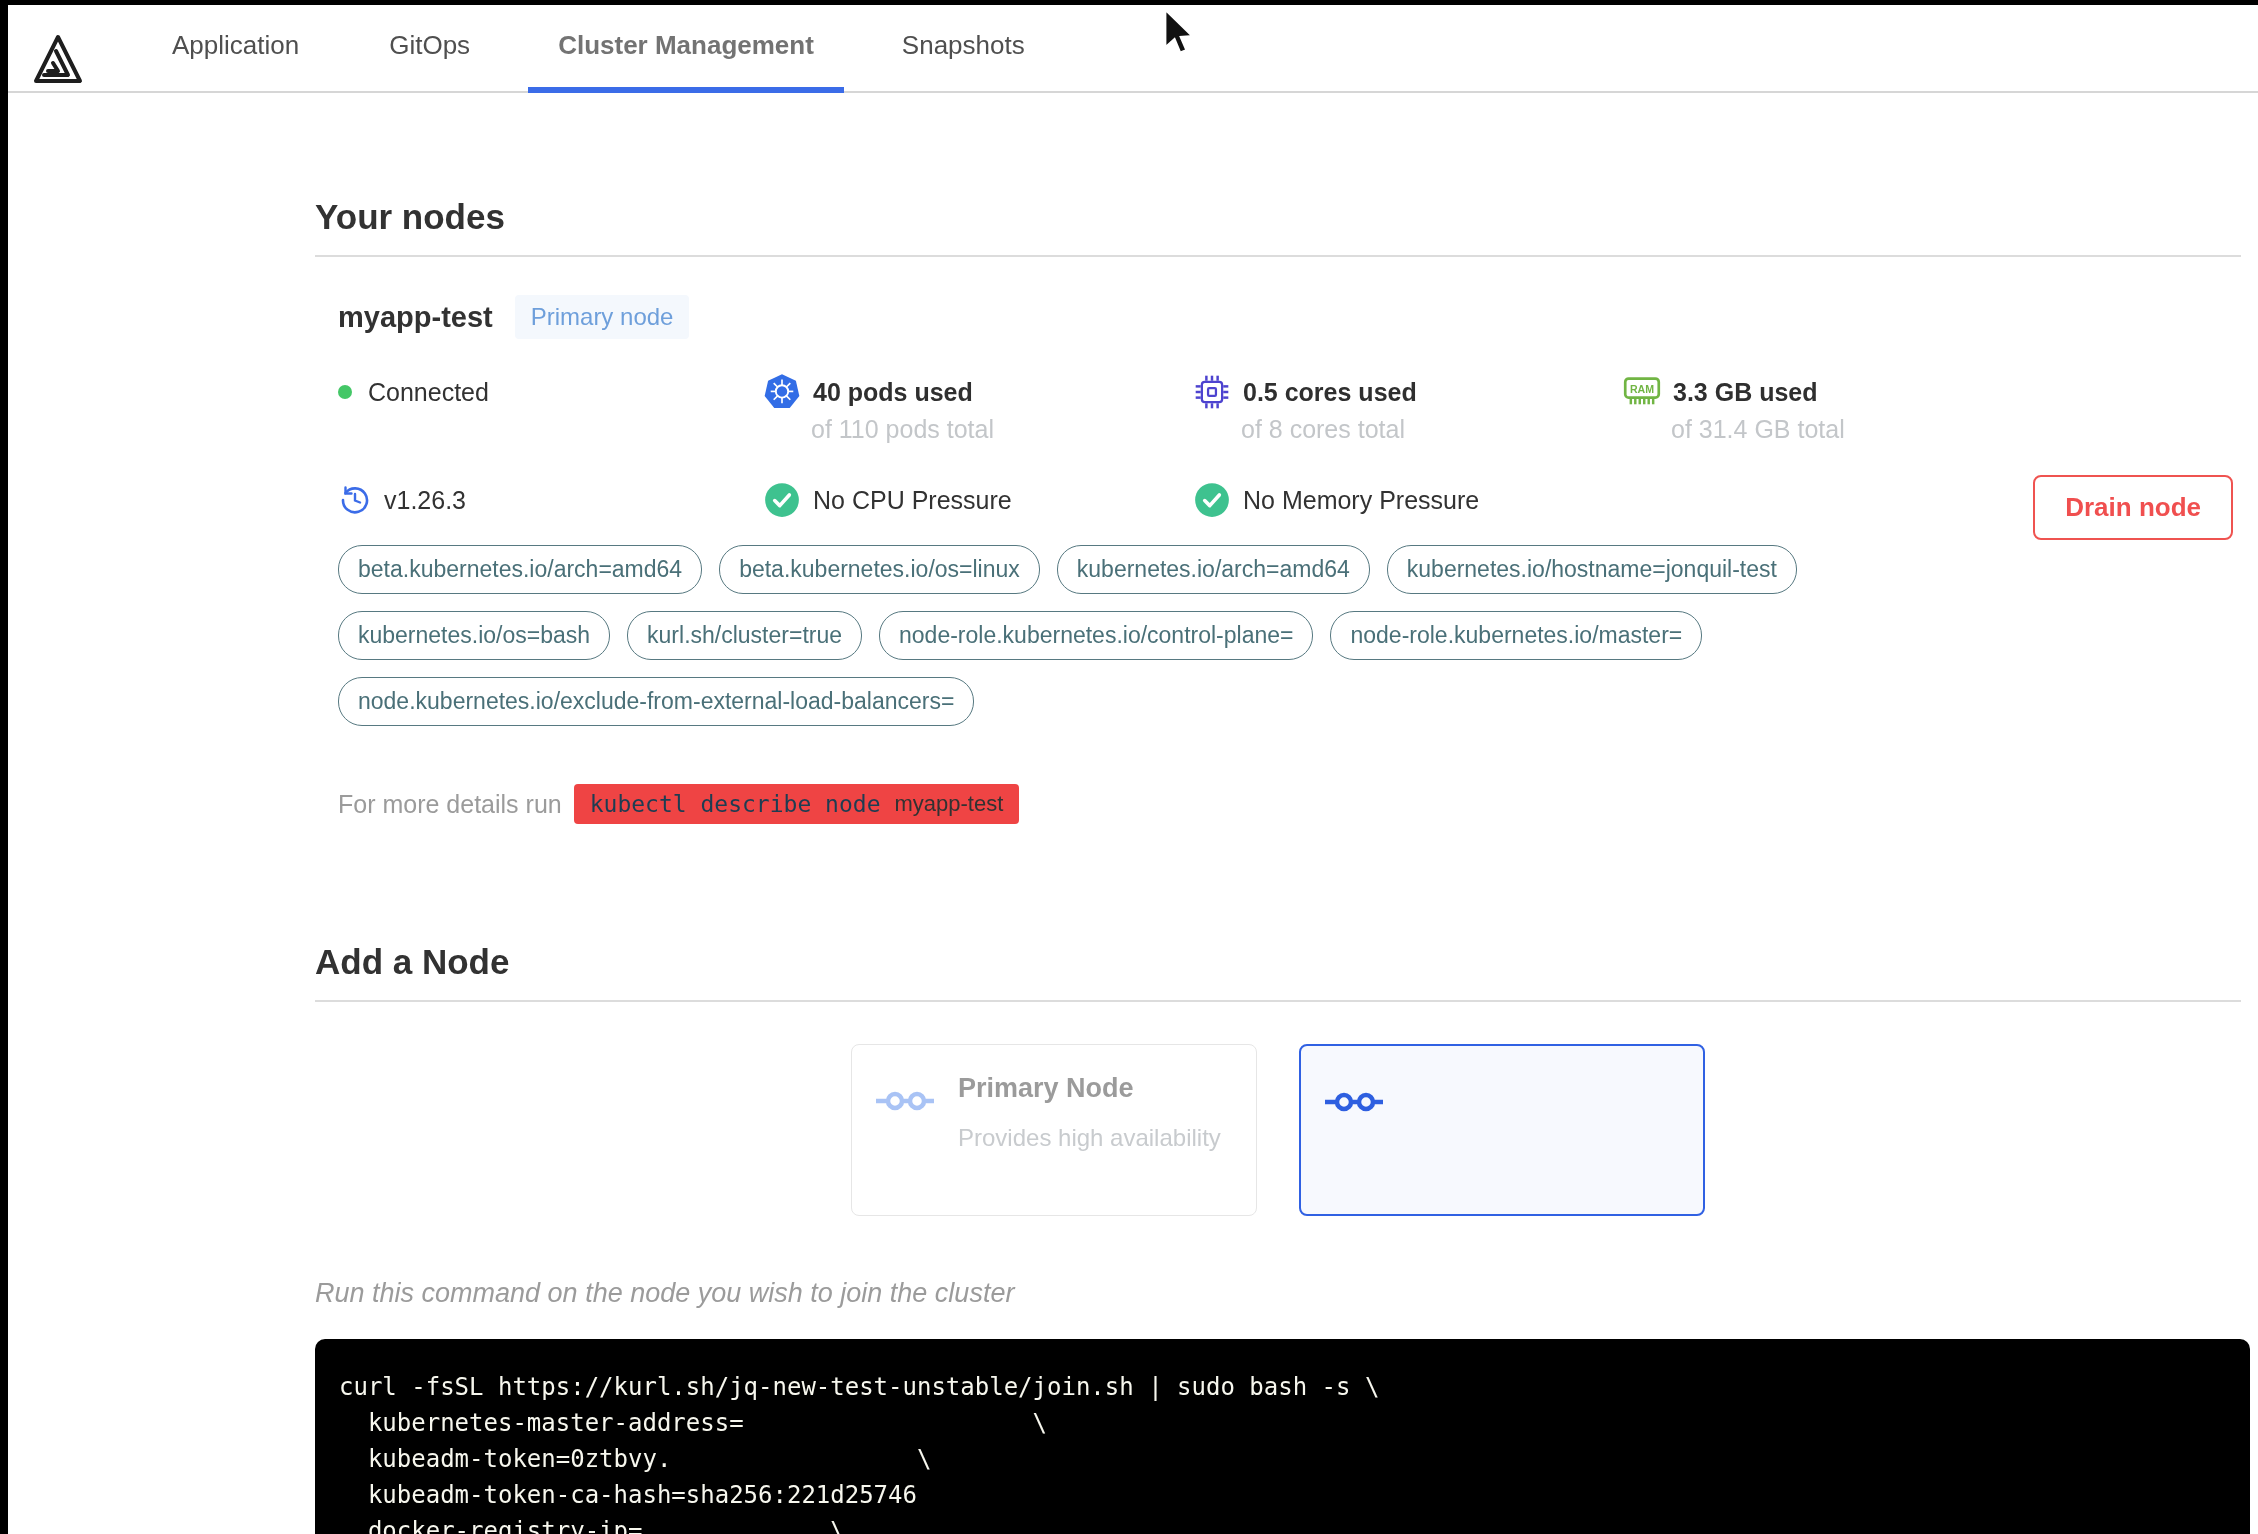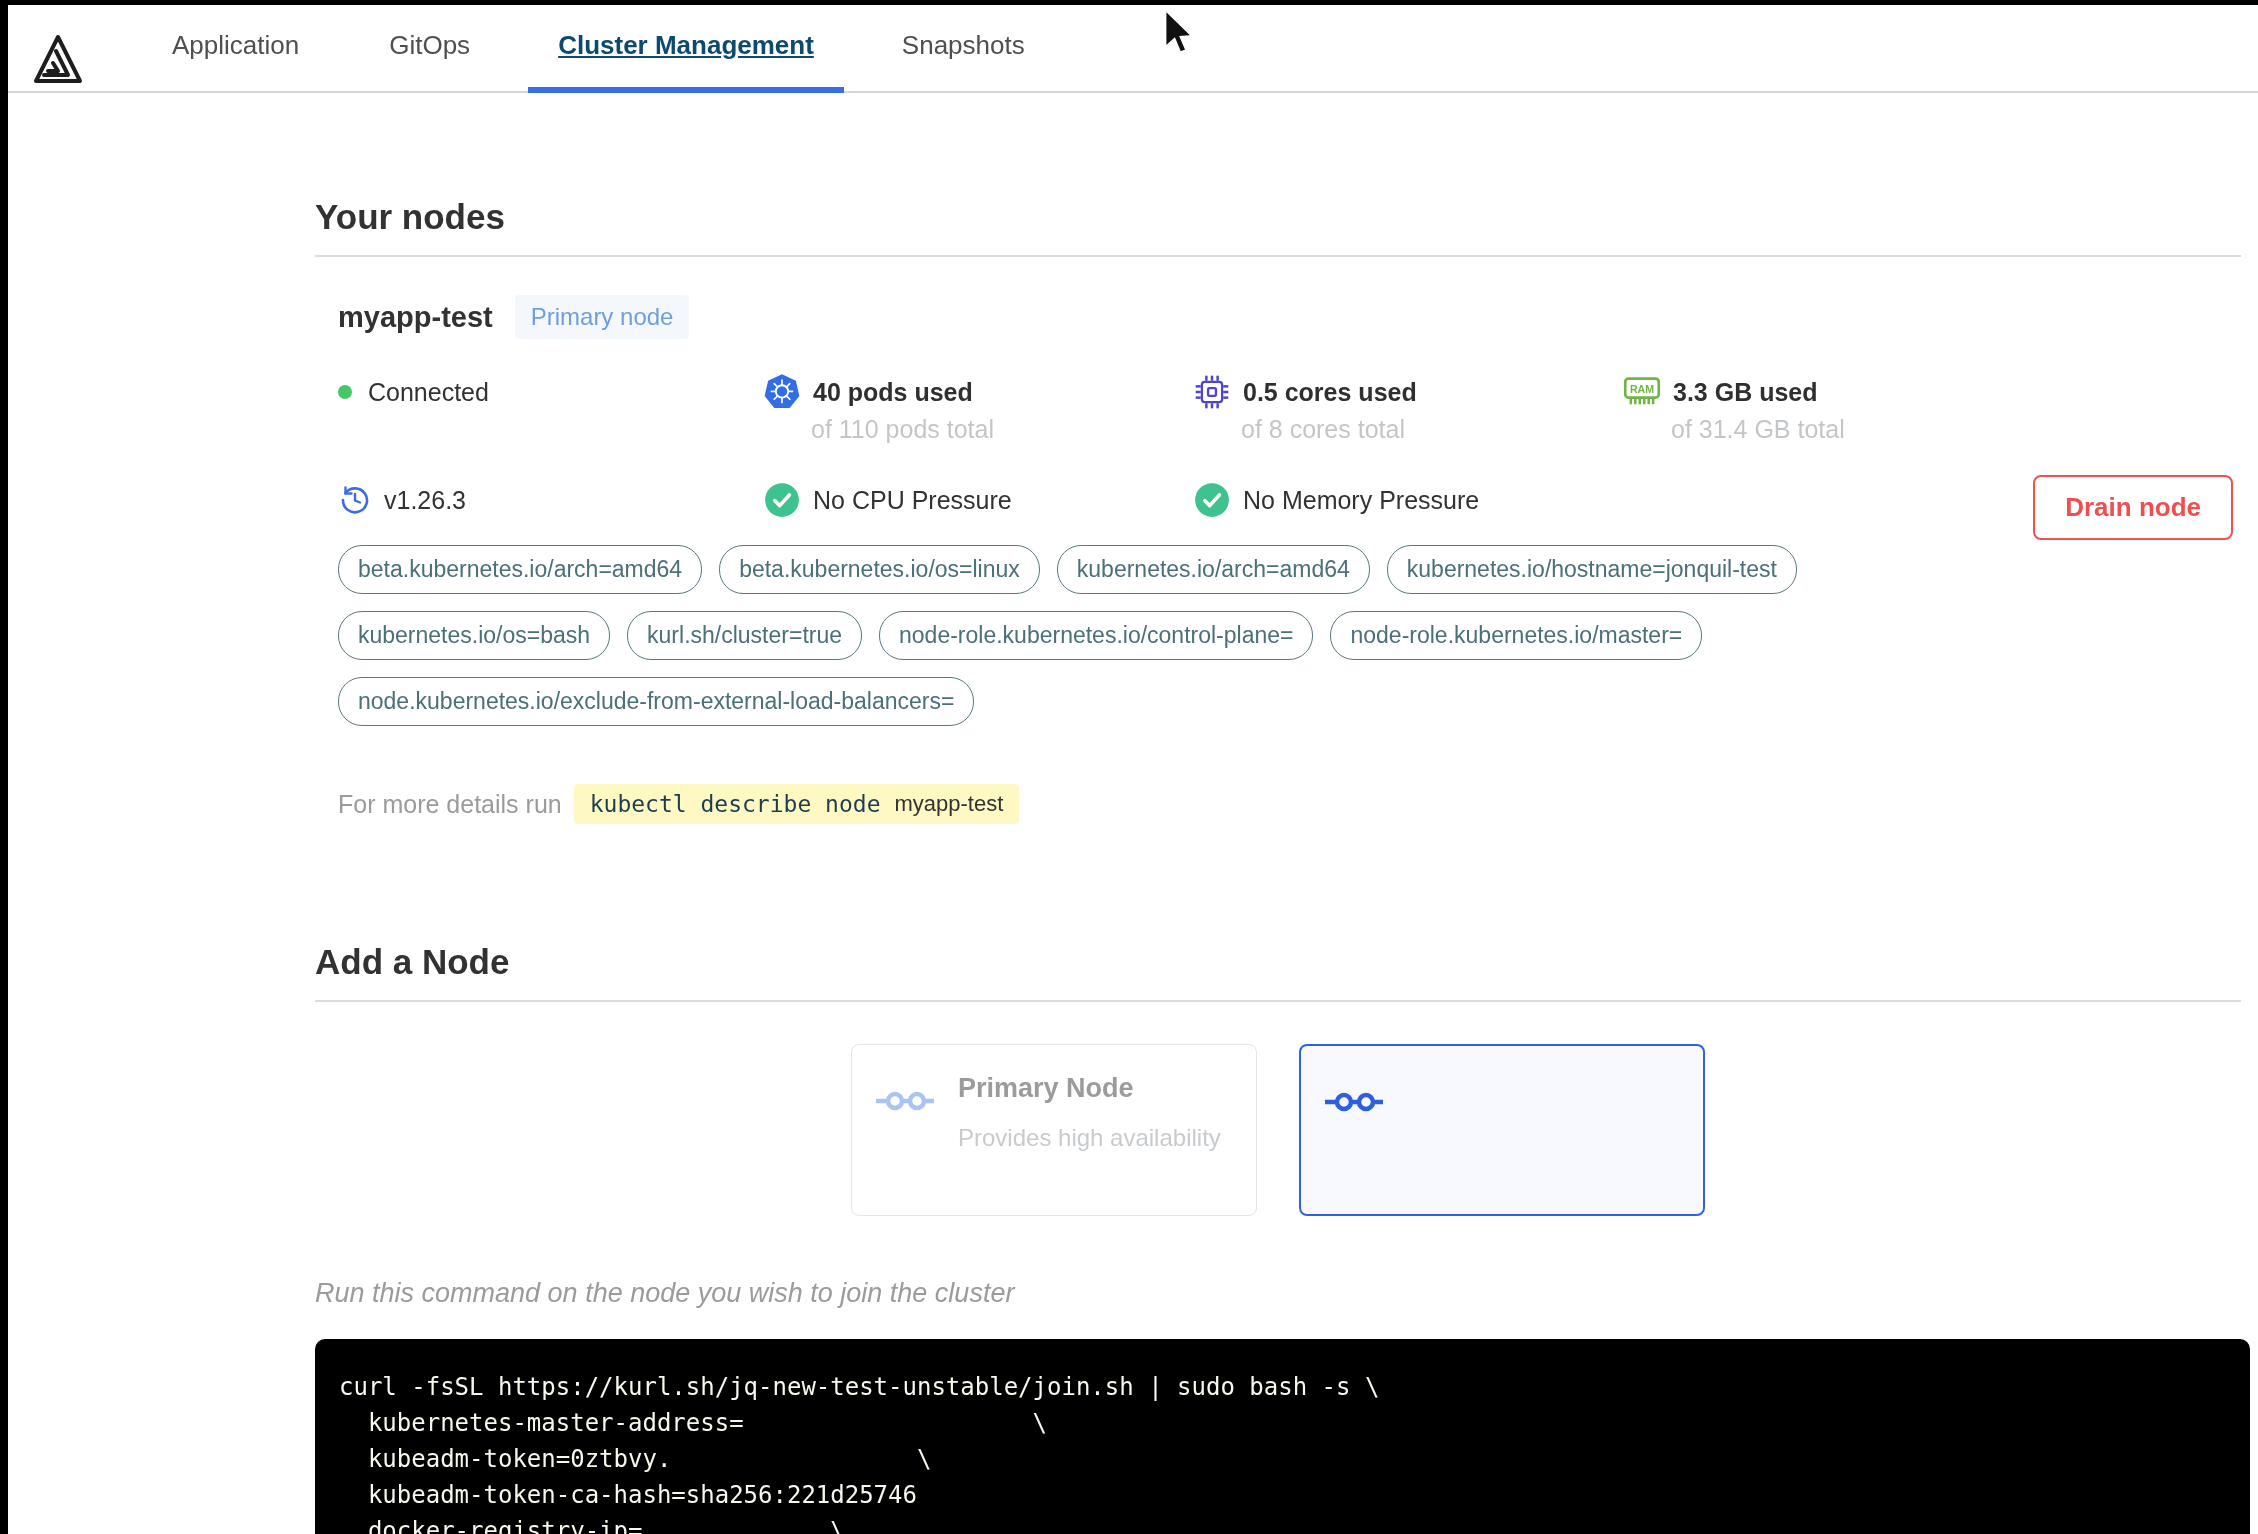--- a/index.html
+++ b/index.html
@@ -13,7 +13,7 @@
   .logo { margin-left:30px; width:56px; height:62px; display:flex; align-items:center; justify-content:center; }
   .tabs { display:flex; height:100%; align-items:center; margin-left:56px; }
   .tab { position:relative; height:100%; display:flex; align-items:center; padding:0 30px; font-size:26px; color:#4f4f4f; cursor:pointer; }
-  .tab.active { color:#0c4a6e; font-weight:700;text-decoration:underline; }
+  .tab.active { color:#737373; font-weight:700; }
   .tab.active::after { content:""; position:absolute; left:0; right:0; bottom:-2px; height:6px; background:#3b6ce8; }
 
   

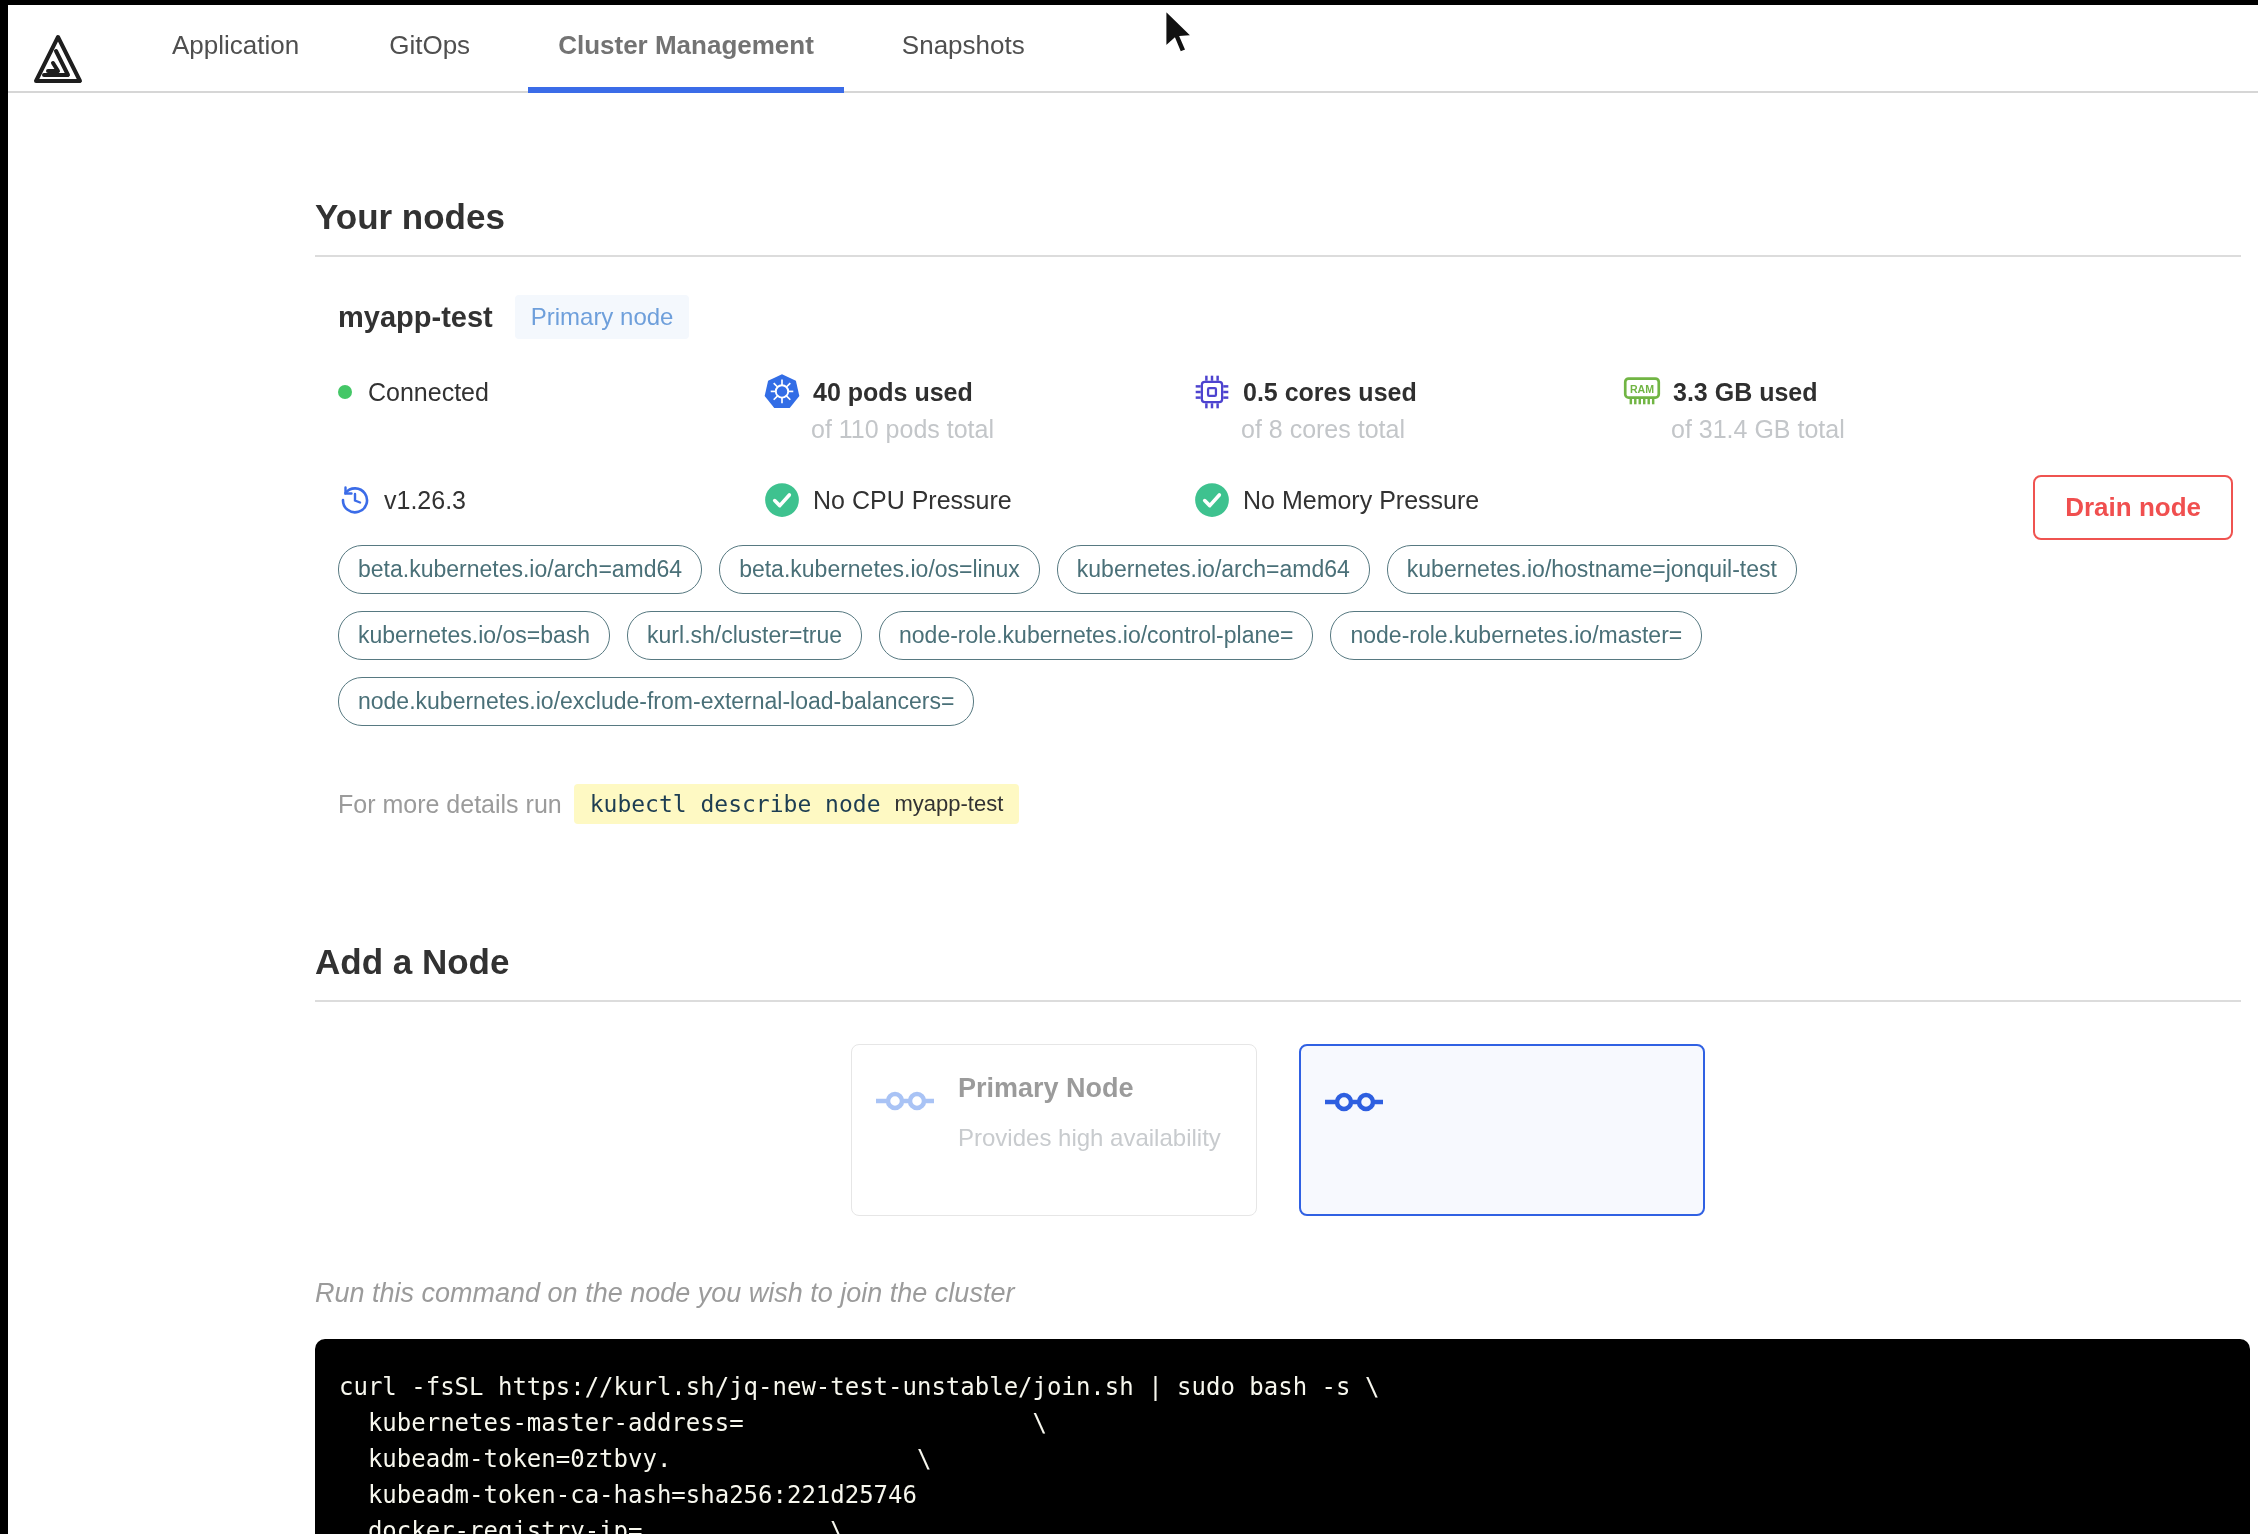--- a/index.html
+++ b/index.html
@@ -43,7 +43,7 @@
   .drain-btn { position:absolute; top:180px; right:25px; left:auto; border:2px solid #ef5350; color:#f04f4f; background:#fff; font-size:26px; font-weight:700; padding:15px 30px; border-radius:8px; cursor:pointer; font-family:"Liberation Sans", sans-serif; }
 
   .details-row { margin-top:58px; display:flex; align-items:center; font-size:25px; color:#9b9b9b; gap:12px; }
-  .code-chip { background:#fef9c3; border-radius:4px; padding:7px 16px; display:inline-flex; align-items:center; gap:14px; }
+  .code-chip { background:#ef4444; border-radius:4px; padding:7px 16px; display:inline-flex; align-items:center; gap:14px; }
   .code-chip .mono { font-family:"DejaVu Sans Mono", monospace; font-size:23px; color:#1d3d52; }
   .code-chip .node { font-size:22px; color:#323232; }
 

